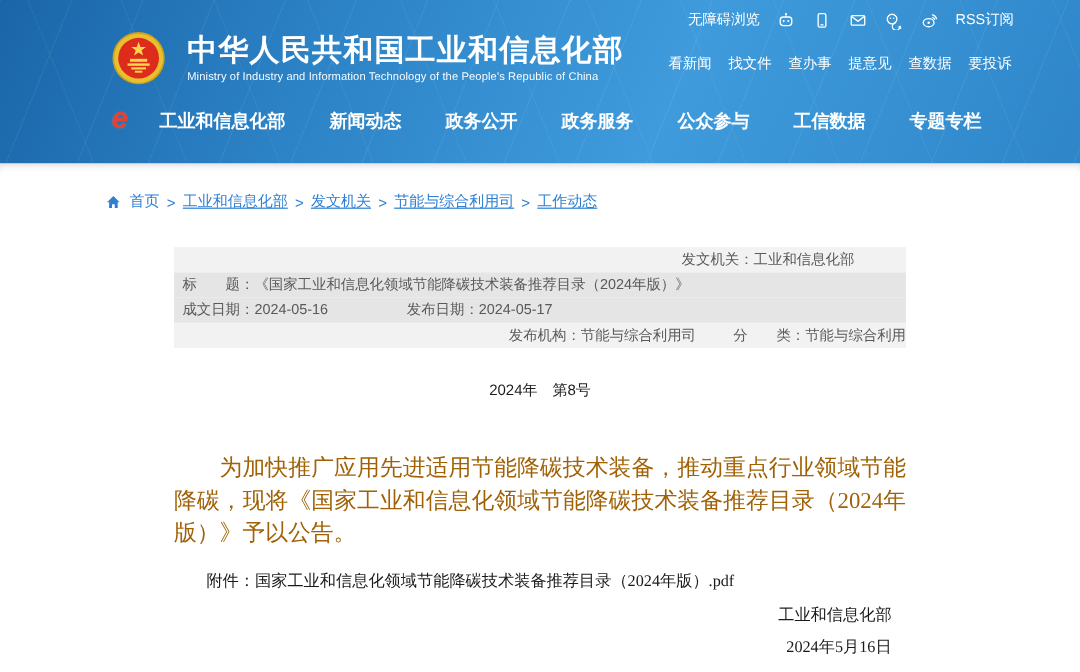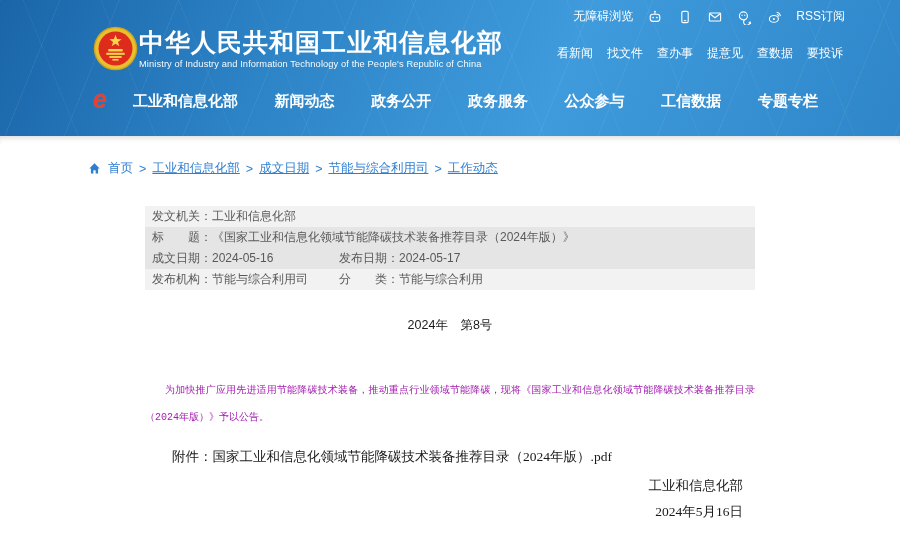--- a/index.html
+++ b/index.html
@@ -23,7 +23,7 @@
   .uicon { width:17px; height:17px; display:inline-flex; align-items:center; justify-content:center; cursor:pointer; }
   .uicon svg { width:16px; height:16px; }
 
-  .brand { position:absolute; left:93px; top:26px; display:flex; align-items:center; gap:1px; z-index:2; }
+  .brand { position:absolute; left:93px; top:26px; display:flex; align-items:center; gap:18px; z-index:2; }
   .emblem { width:45px; height:45px; flex:0 0 auto; }
   .brand-title { color:#fff; font-size:25px; font-weight:bold; letter-spacing:1px; line-height:1.15; }
   .brand-sub { color:rgba(255,255,255,0.96); font-size:9.3px; margin-top:3px; letter-spacing:0.1px; }

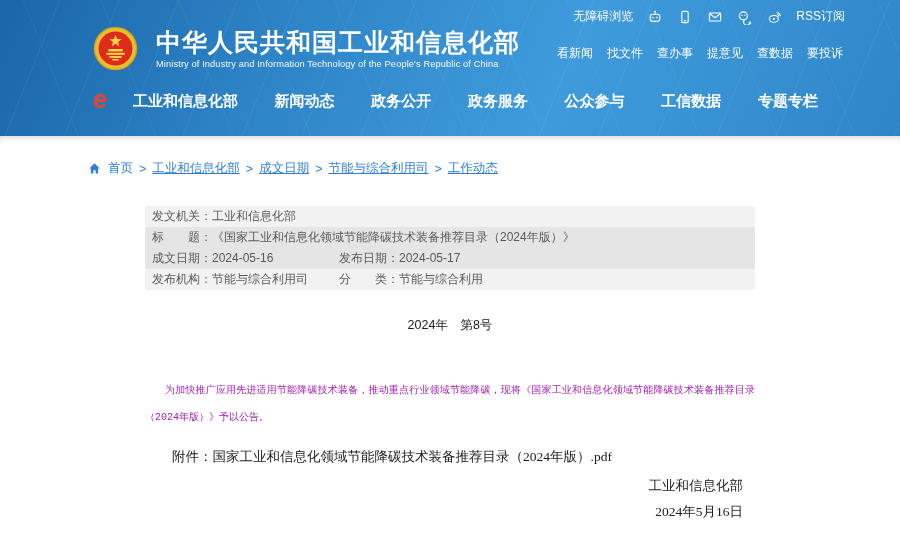--- a/index.html
+++ b/index.html
@@ -176,7 +176,7 @@
   <span class="bc-sep">&gt;</span>
   <span class="bc-link">工业和信息化部</span>
   <span class="bc-sep">&gt;</span>
-  <span class="bc-link">成文日期</span>
+  <span class="bc-link">发文机关</span>
   <span class="bc-sep">&gt;</span>
   <span class="bc-link">节能与综合利用司</span>
   <span class="bc-sep">&gt;</span>

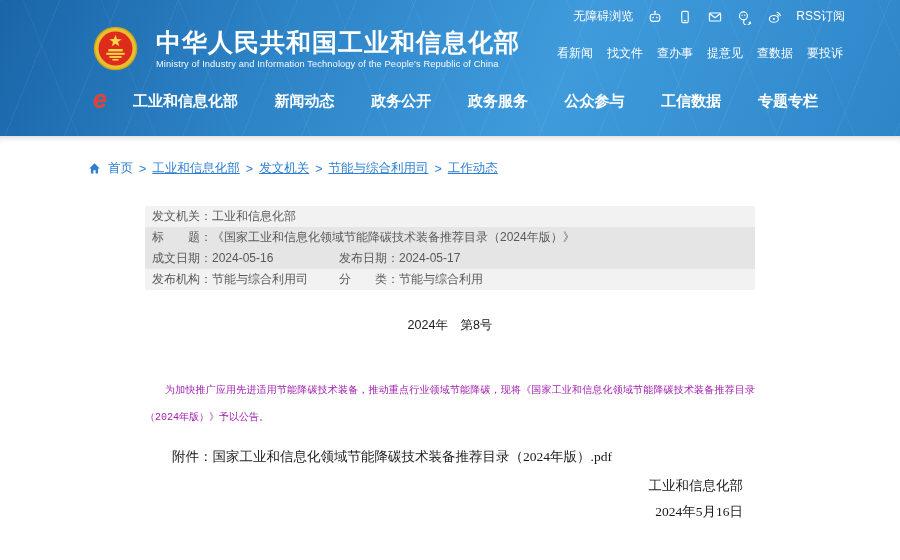--- a/index.html
+++ b/index.html
@@ -57,7 +57,7 @@
   .meta-table { width:100%; }
   .meta-row { display:flex; height:21px; line-height:21px; font-size:12px; color:#595959;
     padding-left:7px; overflow:hidden; white-space:nowrap; }
-  .meta-row.gray { background:#f2f2f2; }
+  .meta-row.gray { background:#f2f2f2;justify-content:flex-end; }
   .meta-row.white { background:#e5e5e5; }
   .meta-cell { display:flex; }
   .meta-cell.first { width:187px; flex:0 0 auto; }

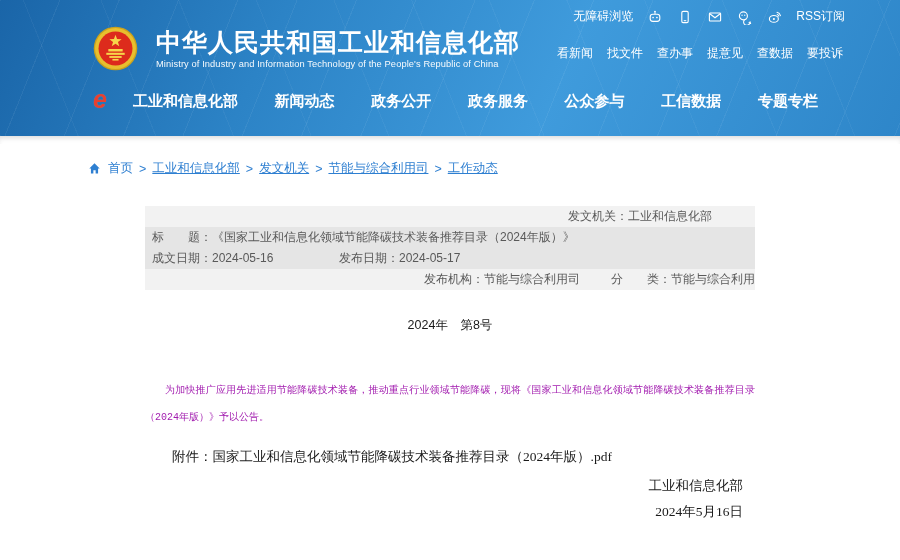--- a/index.html
+++ b/index.html
@@ -68,8 +68,8 @@
     color:#000; letter-spacing:0.5px; }
   .doc-issue { margin-top:27px; text-align:center; font-size:12.5px; color:#1a1a1a; }
 
-  .doc-body { margin-top:43px; font-family:Liberation Mono, monospace; font-size:10px;
-    line-height:27px; color:#a21caf; text-indent:2em; text-align:justify; }
+  .doc-body { margin-top:43px; font-family:Liberation Serif, serif; font-size:19px;
+    line-height:27px; color:#a16207; text-indent:2em; text-align:justify; }
   .doc-attachment { margin-top:12px; font-family:"Liberation Serif", serif; font-size:13.5px;
     line-height:27px; color:#1a1a1a; text-indent:2em; cursor:pointer; }
   .doc-sign { margin-top:3px; text-align:right; padding-right:12px;

